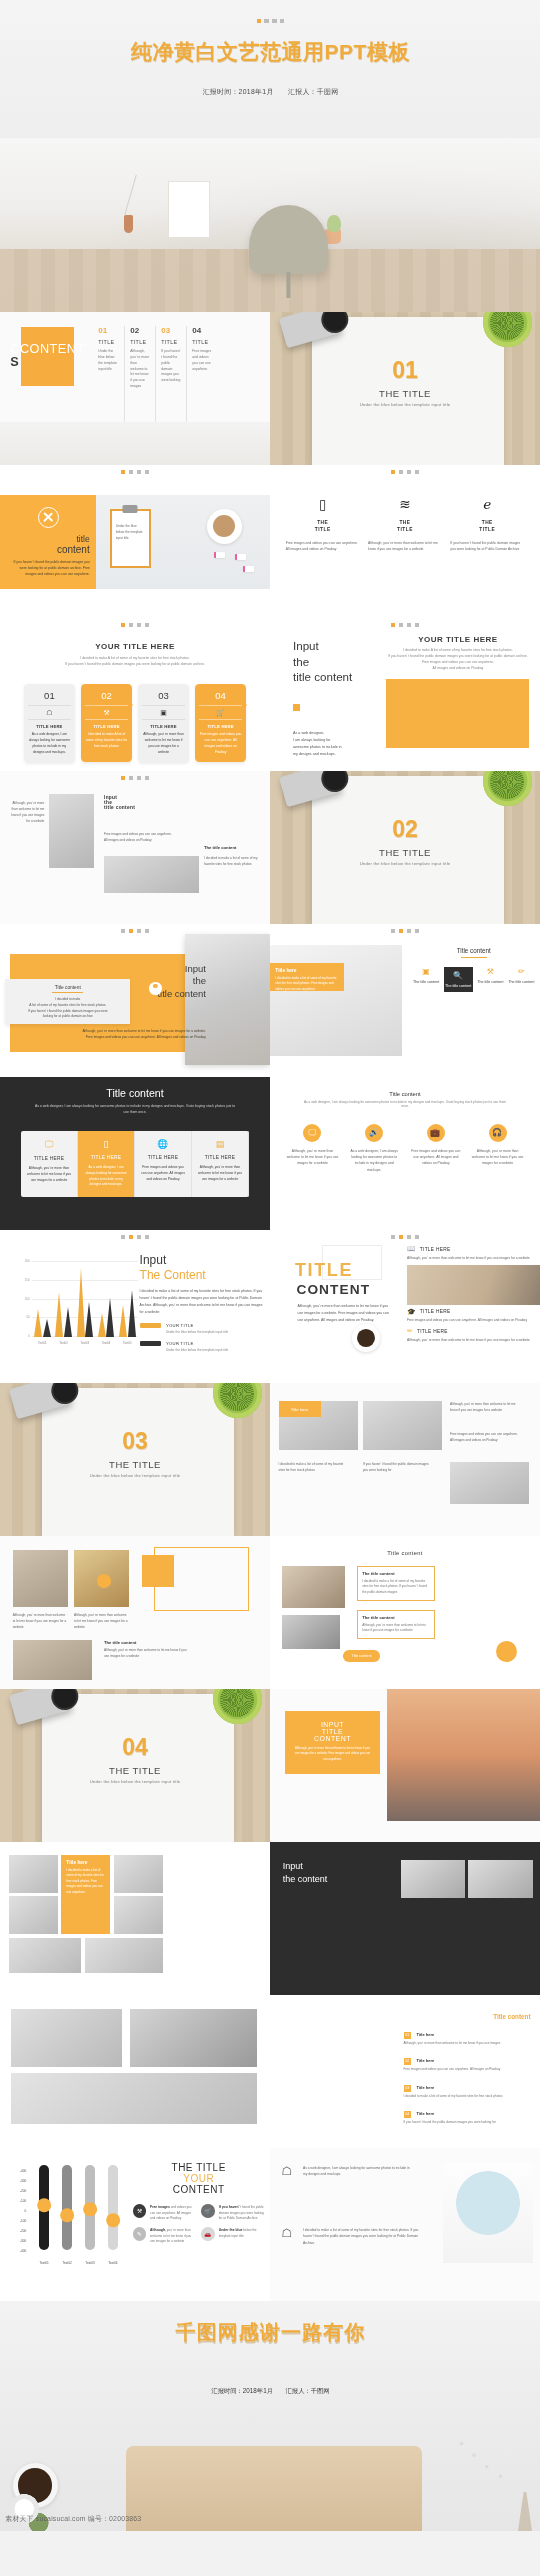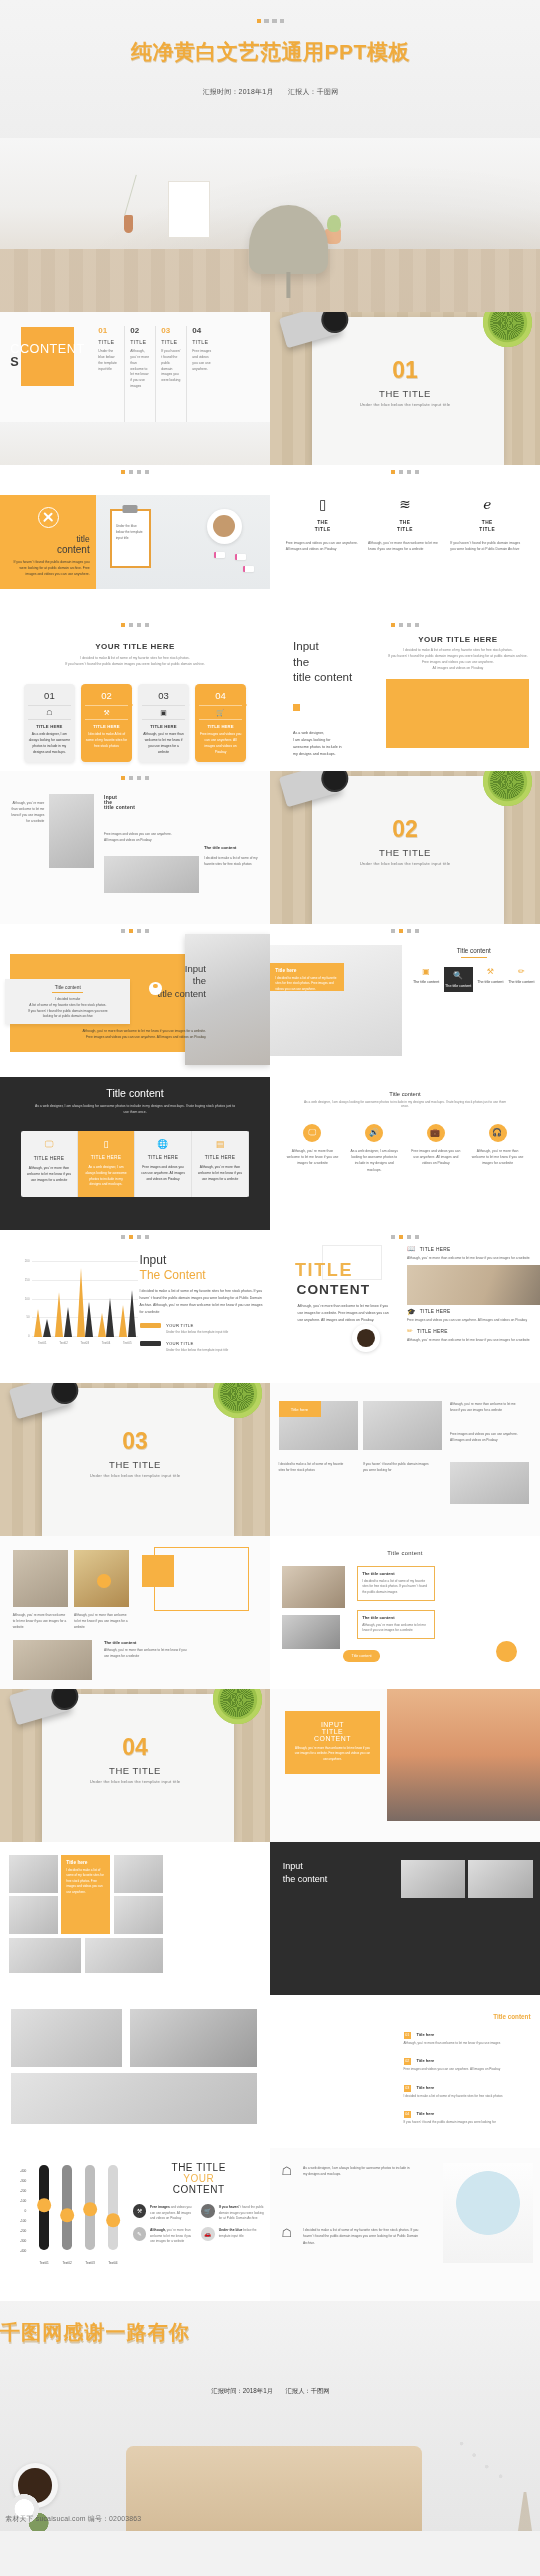--- a/index.html
+++ b/index.html
@@ -293,7 +293,7 @@
 
   
   .thanks { height:230px; position:relative; background:linear-gradient(180deg,#f3f3f3 0%, #ededed 40%, #e6e6e6 100%); }
-  .thanks .big { text-align:left; padding-top:18px; font-size:20px; font-weight:bold; color:#f0ab3d; text-shadow:0.5px 1.6px 0 rgba(170,120,35,.35); letter-spacing:1.1px; }
+  .thanks .big { text-align:center; padding-top:18px; font-size:20px; font-weight:bold; color:#f0ab3d; text-shadow:0.5px 1.6px 0 rgba(170,120,35,.35); letter-spacing:1.1px; }
   .thanks .meta { text-align:center; margin-top:41px; font-size:6.3px; color:#3a3a3a; }
   .thanks .laptop { position:absolute; left:126px; bottom:0; width:296px; height:85px; background:linear-gradient(180deg,#e3cfb1,#d4bc99); border-radius:7.4px 7.4px 0 0; }
   .thanks .cupb { position:absolute; left:12.7px; bottom:23px; width:45px; height:45px; border-radius:50%; background:#f5f5f5; box-shadow:0 1.1px 4.2px rgba(0,0,0,.12); }

